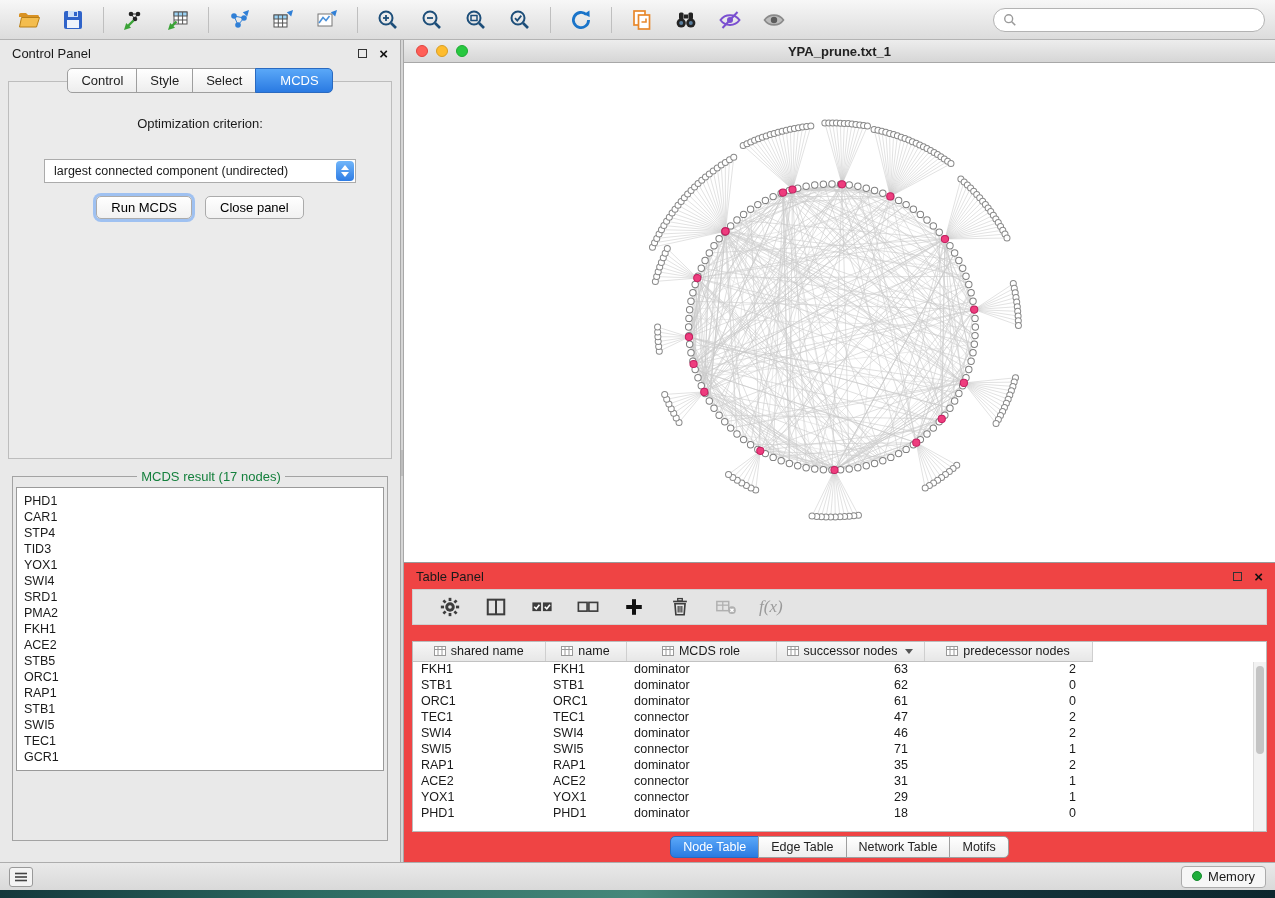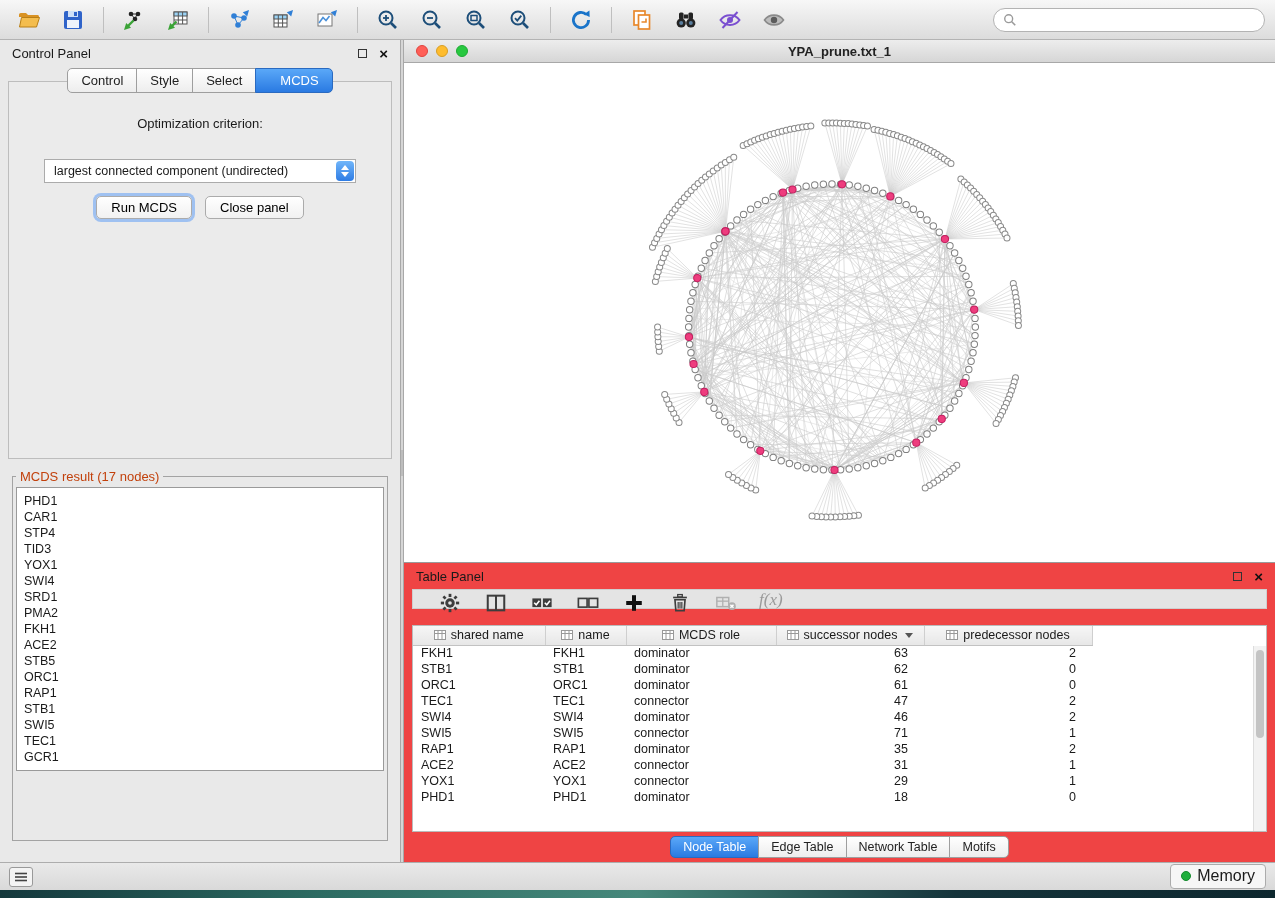--- a/index.html
+++ b/index.html
@@ -55,7 +55,7 @@
   .macbtn.focusring { box-shadow:0 0 0 3px rgba(96,158,245,.55); }
 
   .mcds-fieldset { margin:10px 12px 0; border:1px solid #a3a3a3; padding:3px; height:372px; }
-  .mcds-fieldset legend { font-size:13px; padding:0 4px; margin-left:0; color:#c2410c; }
+  .mcds-fieldset legend { font-size:13px; padding:0 4px; margin-left:11px; color:#15803d;text-align:center; }
   .mcds-list { background:#fff; border:1px solid #9a9a9a; height:100%; padding:5px 7px;
     font-size:12.5px; line-height:16px; text-align:left; overflow:hidden; }
 

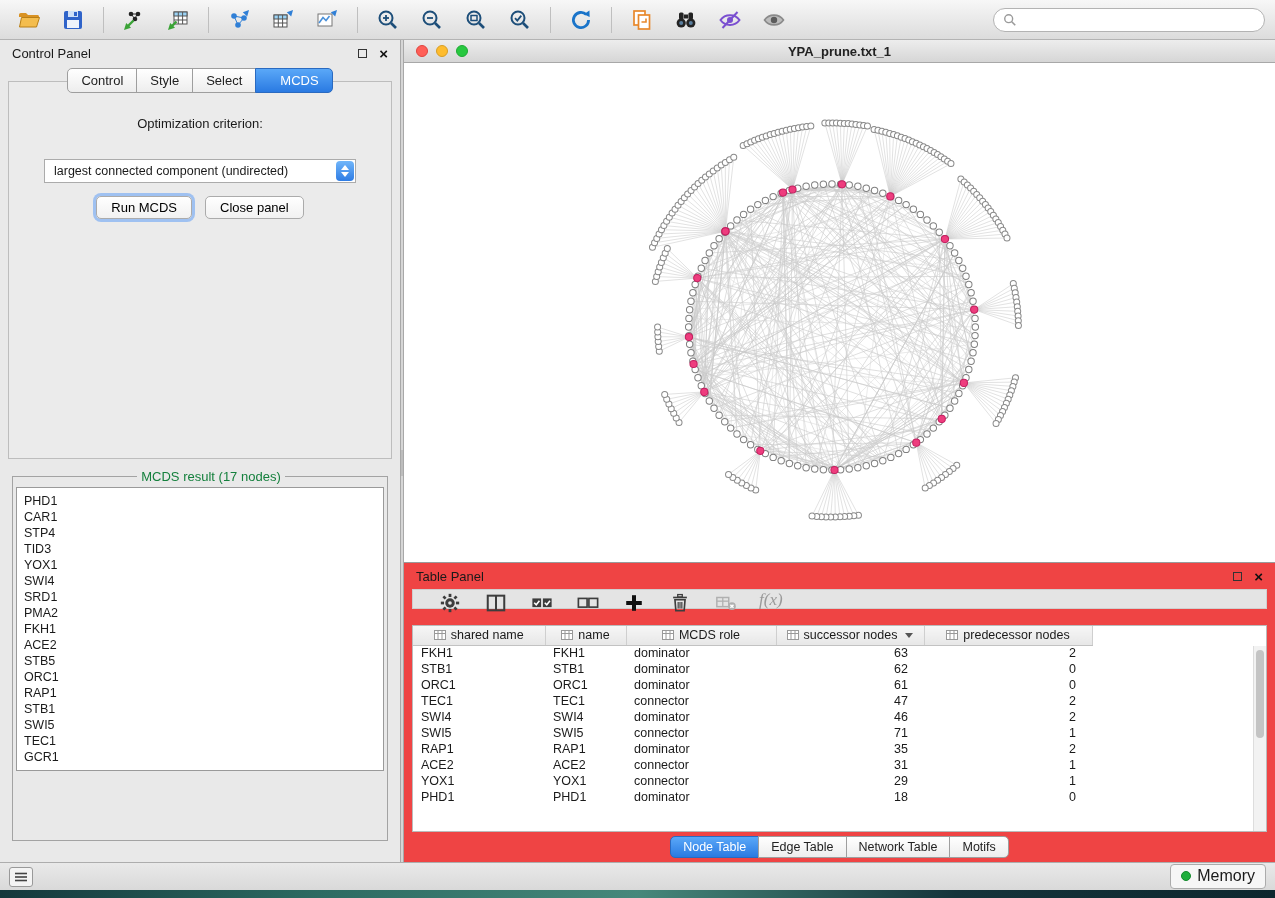--- a/index.html
+++ b/index.html
@@ -82,7 +82,7 @@
   
   .table-panel { height:300px; background:#ef4444; border-top:1px solid #9a9a9a;
     display:flex; flex-direction:column; }
-  .table-toolbar { height:20px; display:flex; align-items:flex-start; gap:20px; padding:0 0 0 24px;
+  .table-toolbar { height:36px; display:flex; align-items:center; gap:20px; padding:0 0 0 24px;
     margin:0 8px; background:#e4e4e4; border:1px solid #cfcfcf; }
   .ttool { width:26px; height:26px; display:flex; align-items:center; justify-content:center;
     border:none; background:transparent; }

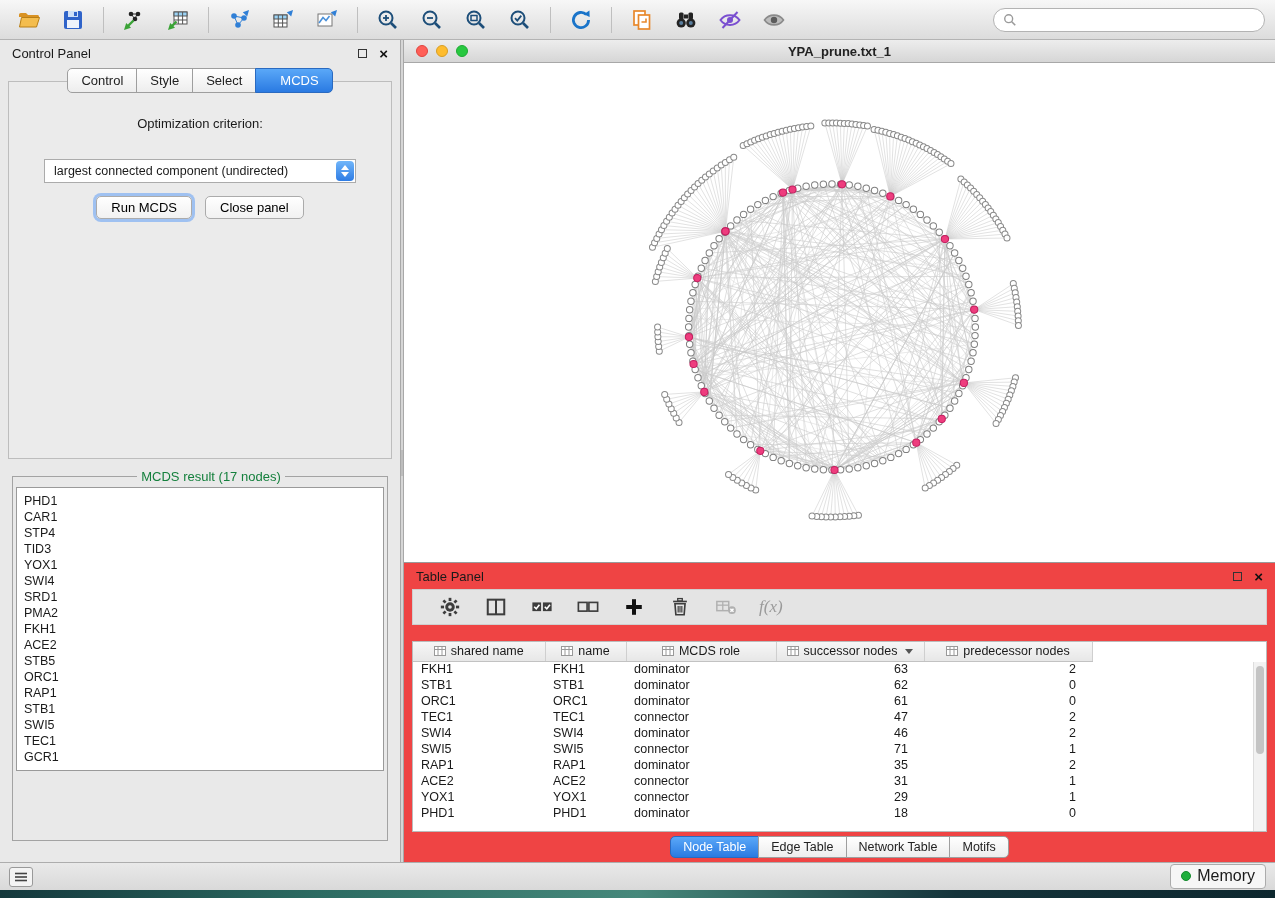--- a/index.html
+++ b/index.html
@@ -116,7 +116,7 @@
   .menu-btn { width:24px; height:20px; border:1px solid #999; border-radius:3px;
     background:#f4f4f4; display:flex; align-items:center; justify-content:center; }
   .memory-btn { margin-left:auto; display:flex; align-items:center; gap:6px; padding:2px 10px 3px;
-    background:#f6f6f6; border:1px solid #ababab; border-radius:4px; font-size:16px; }
+    background:#f6f6f6; border:1px solid #ababab; border-radius:4px; font-size:13px; }
   .gdot { width:10px; height:10px; border-radius:50%; background:#1fae3c; border:1px solid #158a2d; }
 
   .desktop-strip { height:8px;

